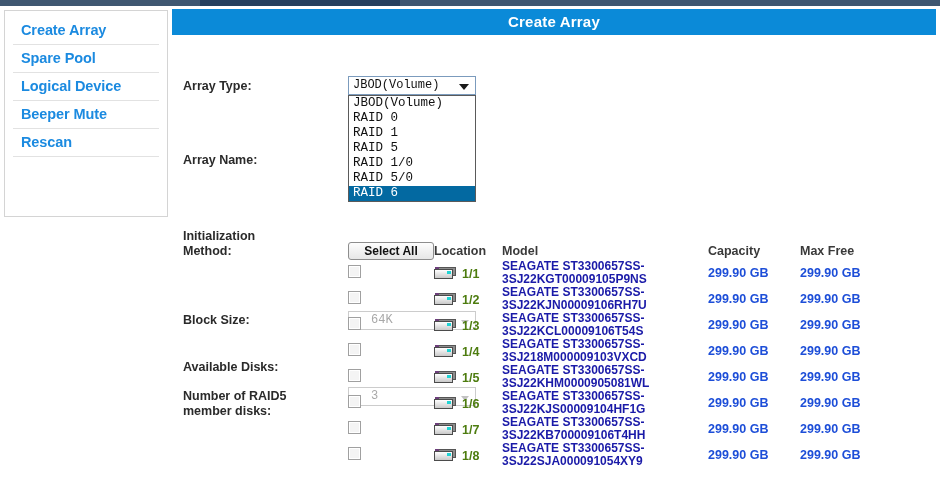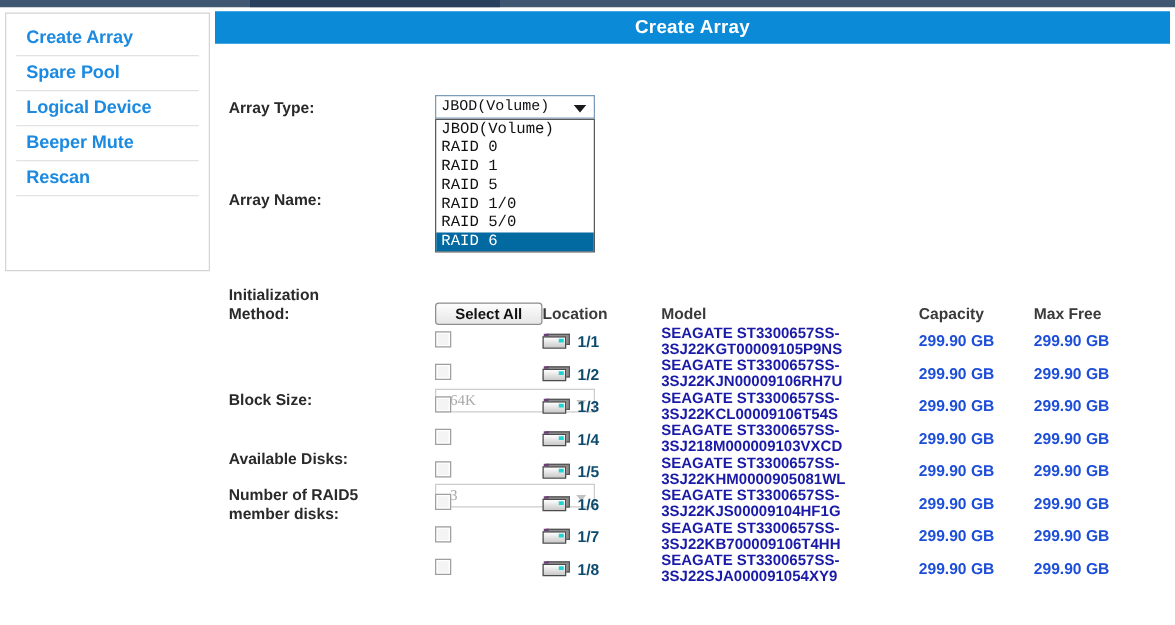--- a/index.html
+++ b/index.html
@@ -210,7 +210,7 @@
     vertical-align: middle;
   }
   .col-check  { width: 86px; text-align: left; }
-  .col-loc    { width: 95px; }
+  .col-loc    { width: 68px; }
   .col-model  { width: 206px; }
   .col-cap    { width: 92px; }
   .col-free   { width: 96px; }

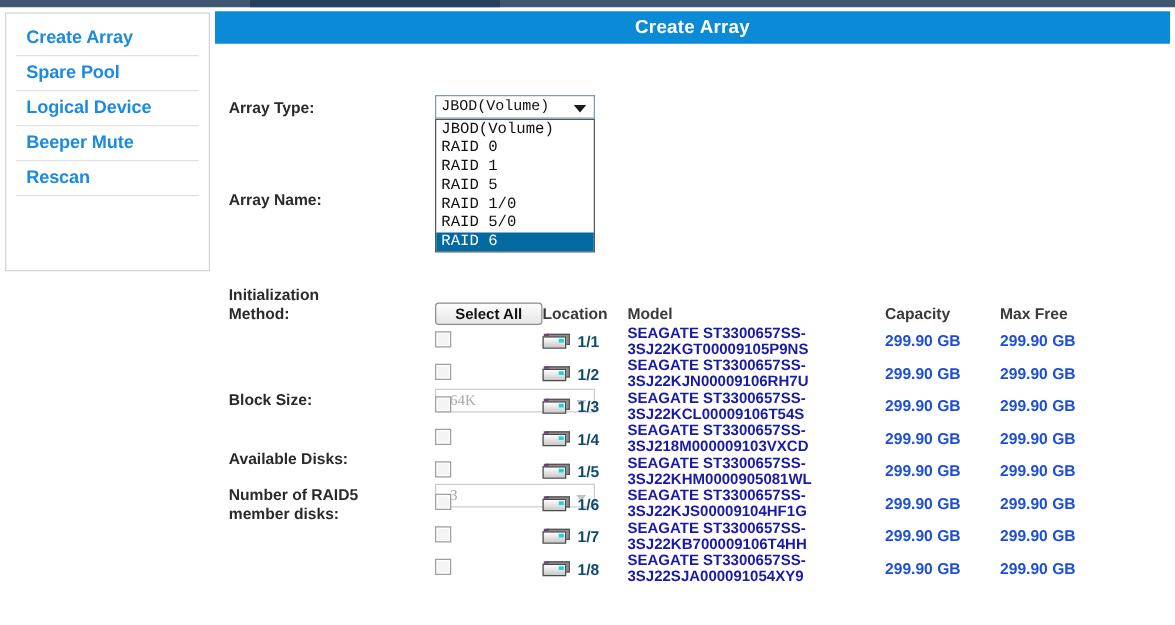--- a/index.html
+++ b/index.html
@@ -293,7 +293,7 @@
   .loc-text {
     font-size: 12.5px;
     font-weight: bold;
-    color: #0c4a6e;
+    color: #4d7c0f;
     vertical-align: middle;
   }
   .model-cell {

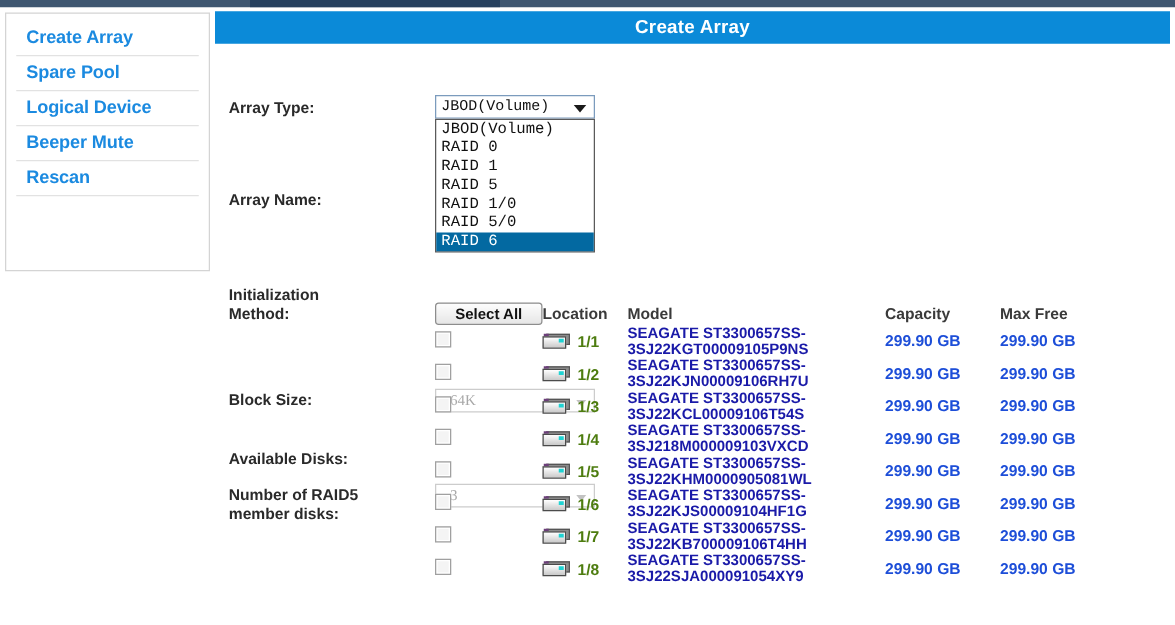--- a/index.html
+++ b/index.html
@@ -166,11 +166,11 @@
     border: 1px solid #cccccc;
     background: #ffffff;
     box-sizing: border-box;
-    font-family: Liberation Serif, serif;
+    font-family: Liberation Mono, monospace;
     font-size: 12px;
     color: #a8a8a8;
     line-height: 17px;
-    padding-left: 11px;
+    padding-left: 22px;
     position: relative;
   }
   .combo-disabled .caret-dim {

